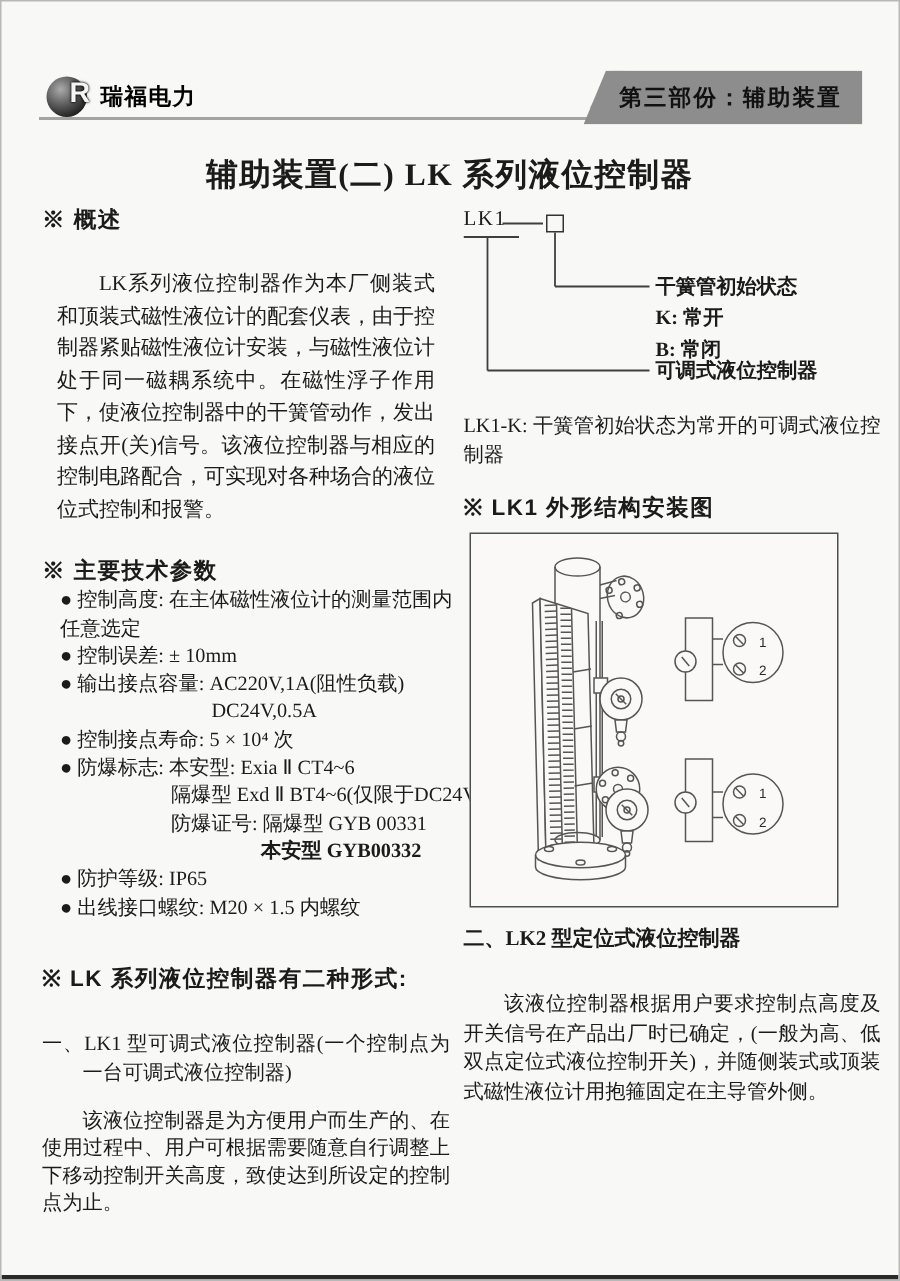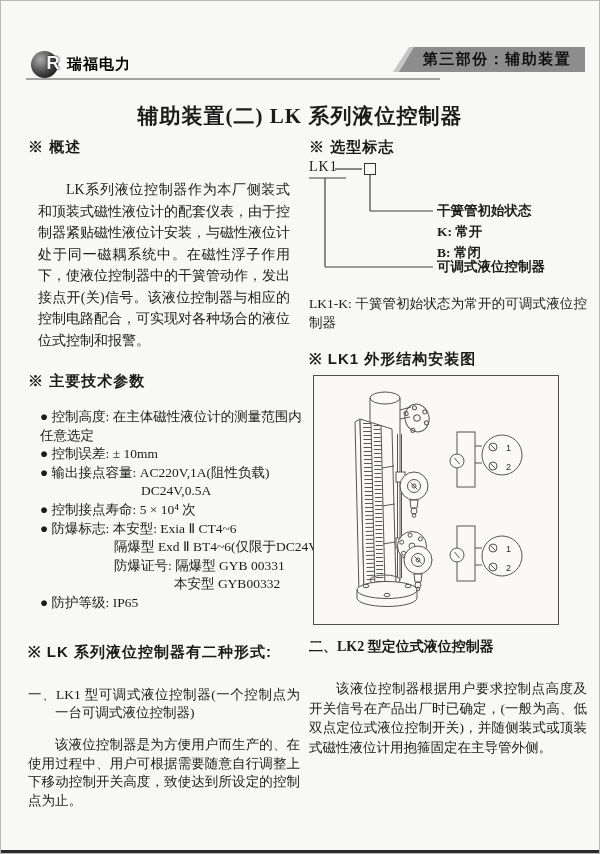--- a/index.html
+++ b/index.html
@@ -19,7 +19,7 @@
   .rule{position:absolute;left:25px;top:77px;width:414px;height:2px;background:#a3a3a3;}
   .banner-edge{position:absolute;left:391px;top:46px;width:30px;height:25px;background:#c6c6c6;
                clip-path:polygon(17px 0,25px 0,9px 100%,1px 100%);}
-  .banner{position:absolute;left:398px;top:46px;width:186px;height:25px;background:#8d8d8d;
+  .banner{position:absolute;left:388px;top:46px;width:186px;height:36px;background:#8d8d8d;
           clip-path:polygon(15px 0,100% 0,100% 100%,0 100%);
           display:flex;align-items:center;justify-content:center;}
   .banner span{font-family:"Liberation Sans",sans-serif;font-weight:bold;font-size:15px;

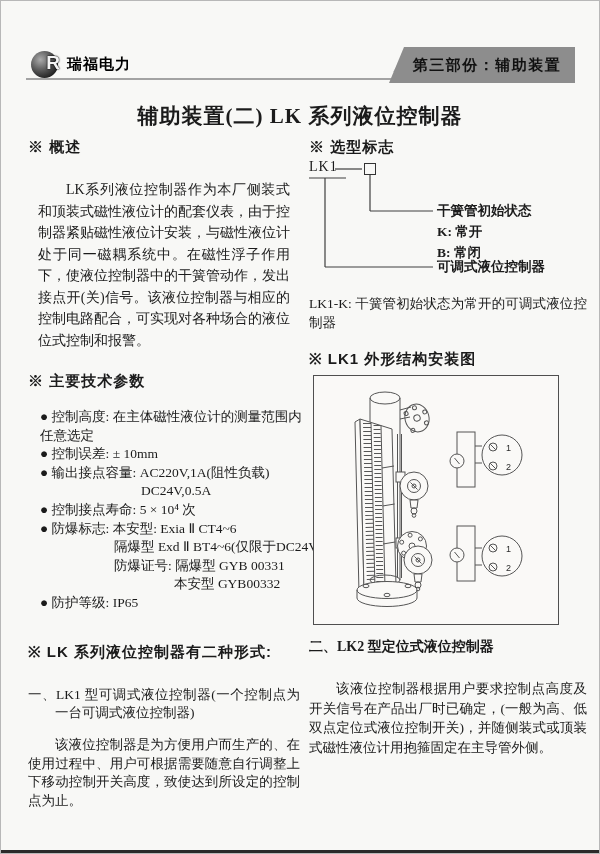--- a/index.html
+++ b/index.html
@@ -110,7 +110,6 @@
   </div>
 
   <div class="col col-right">
-    <h2 class="sec">※  选型标志</h2>
 
     <div class="seldiag">
       <svg class="sd-lines" width="278" height="132" viewBox="0 0 278 132">

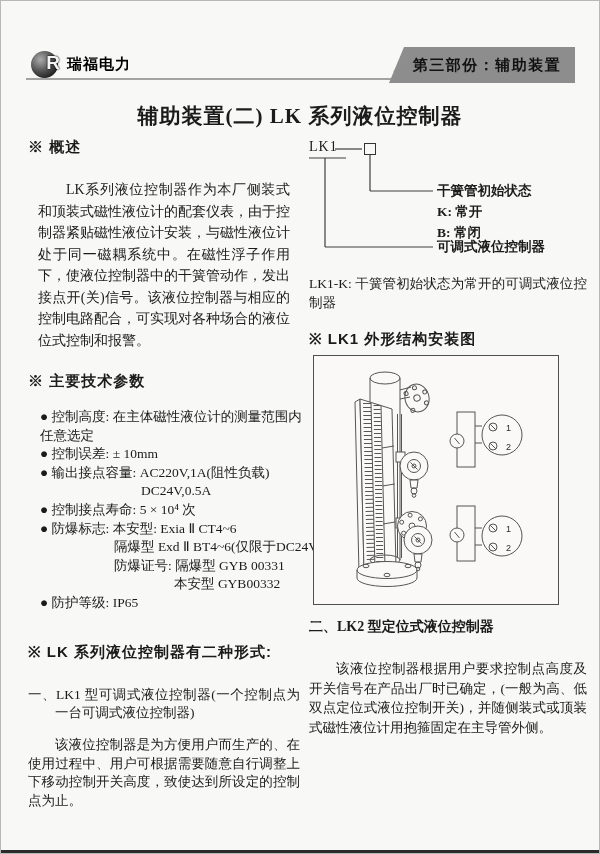--- a/index.html
+++ b/index.html
@@ -40,7 +40,7 @@
   .mt20{margin-top:20px;}.mt29{margin-top:29px;}.mt22{margin-top:22px;}
   .mt2{margin-top:2px;}.mt17{margin-top:17px;}
 
-  .params{margin-top:17px;padding-left:12px;font-size:13.5px;}
+  .params{padding-left:12px;font-size:13.5px;}
   .pl{line-height:18.6px;white-space:nowrap;}
   .i-dc{padding-left:101px;}
   .i-gb{padding-left:74px;}

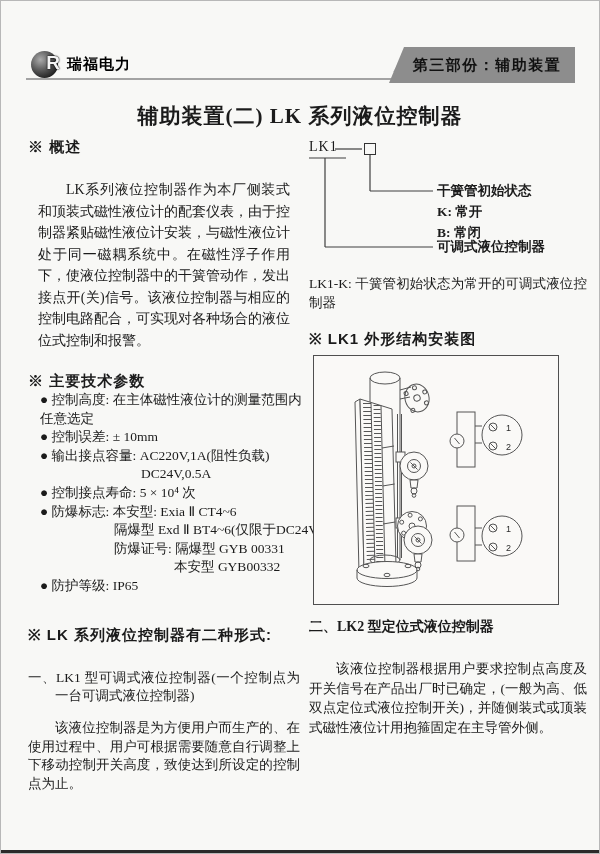--- a/index.html
+++ b/index.html
@@ -44,7 +44,7 @@
   .pl{line-height:18.6px;white-space:nowrap;}
   .i-dc{padding-left:101px;}
   .i-gb{padding-left:74px;}
-  .i-ba{padding-left:134px;}
+  .i-ba{padding-left:134px;font-weight:bold;}
 
   .form-title{margin-top:24px;font-size:13.5px;line-height:18.5px;
               padding-left:2em;text-indent:-2em;text-align:justify;}

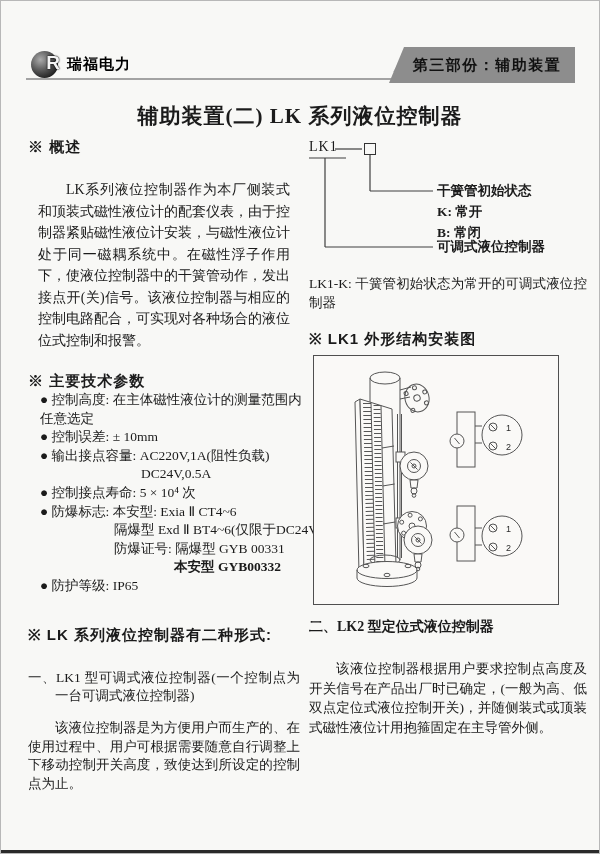--- a/index.html
+++ b/index.html
@@ -102,6 +102,7 @@
       <div class="pl i-gb">防爆证号:  隔爆型 GYB 00331</div>
       <div class="pl i-ba">本安型 GYB00332</div>
       <div class="pl">● 防护等级:  IP65</div>
+      <div class="pl">● 出线接口螺纹:  M20 × 1.5 内螺纹</div>
     </div>
 
     <h2 class="sec mt29">※  LK 系列液位控制器有二种形式:</h2>

